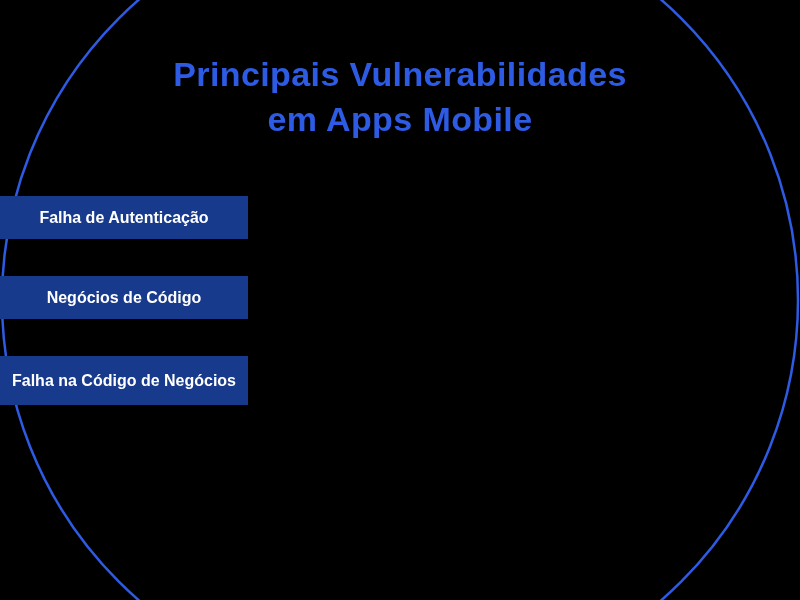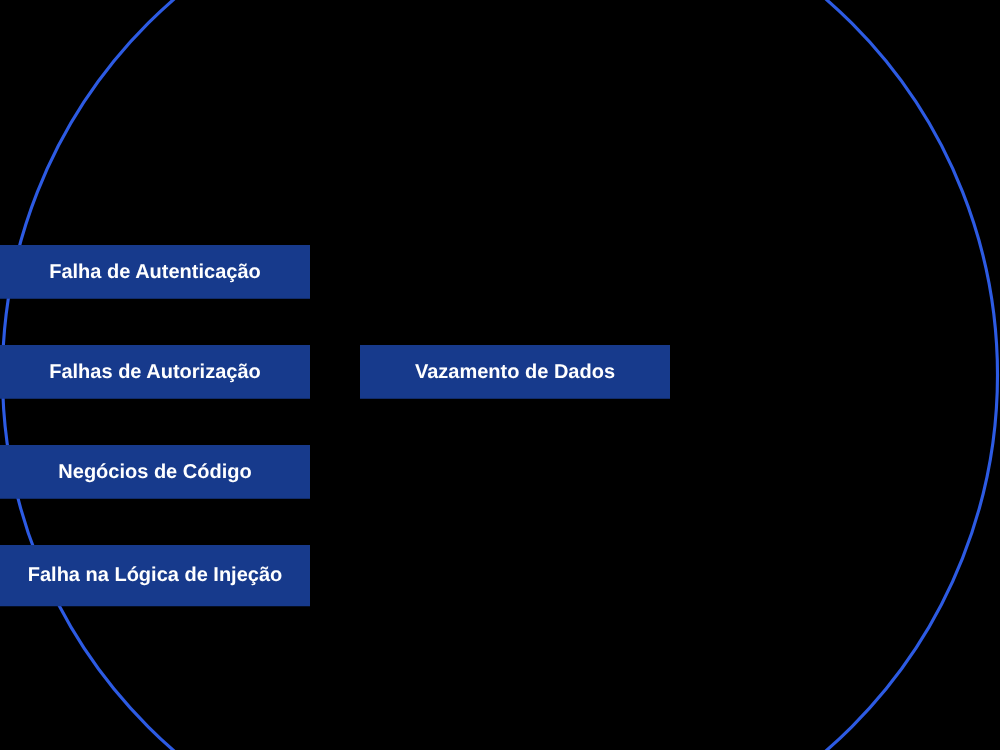--- a/index.html
+++ b/index.html
@@ -87,6 +87,10 @@
     <circle cx="400" cy="300" r="398" fill="none" stroke="#2d5be3" stroke-width="2.5"></circle>
   </svg>
 
+  <div class="title">
+    <span class="line">Principais Vulnerabilidades</span>
+    <span class="line">em Apps Mobile</span>
+  </div>
 
   <div class="grid">
 

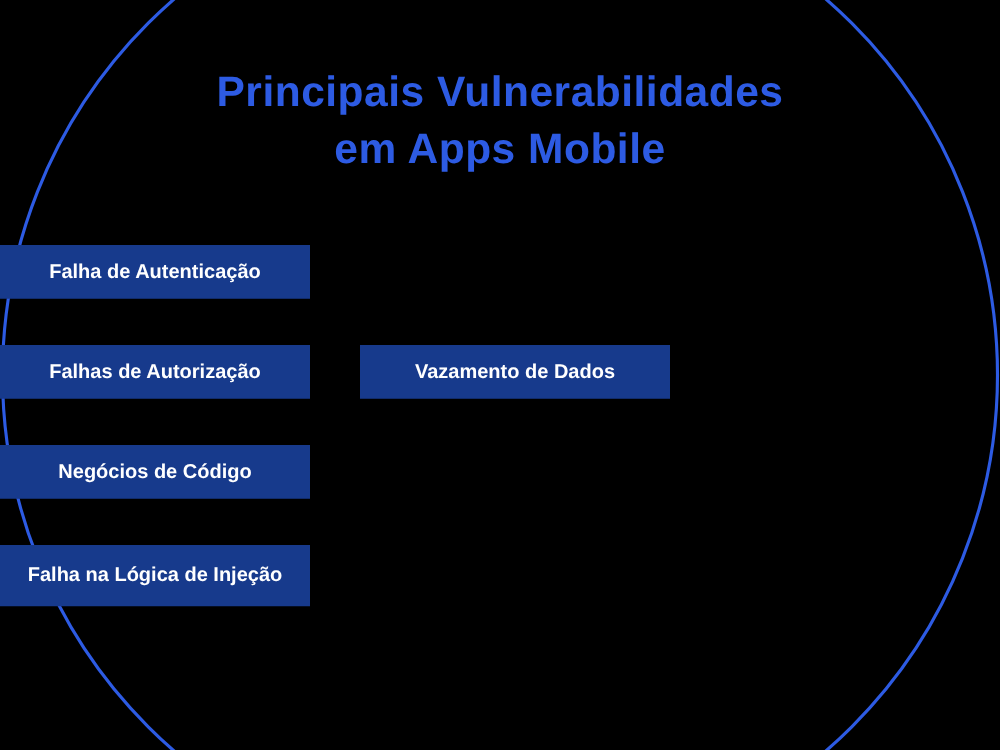--- a/index.html
+++ b/index.html
@@ -50,7 +50,7 @@
   }
   .row {
     display: flex;
-    justify-content: flex-start;
+    justify-content: space-between;
     align-items: flex-start;
     gap: 40px;
     margin-bottom: 37px;

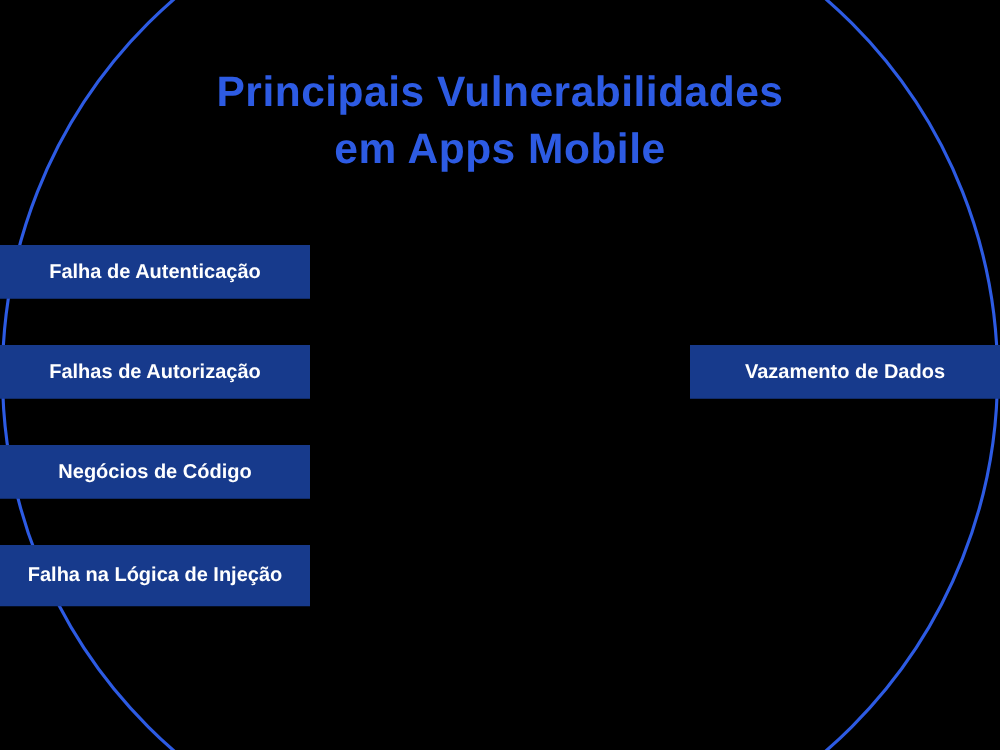--- a/index.html
+++ b/index.html
@@ -98,10 +98,6 @@
       <div class="card">Falha de Autenticação</div>
     </div>
 
-    <div class="row">
-      <div class="card">Falhas de Autorização</div>
-      <div class="card">Vazamento de Dados</div>
-    </div>
 
     <div class="row">
       <div class="card">Negócios de Código</div>

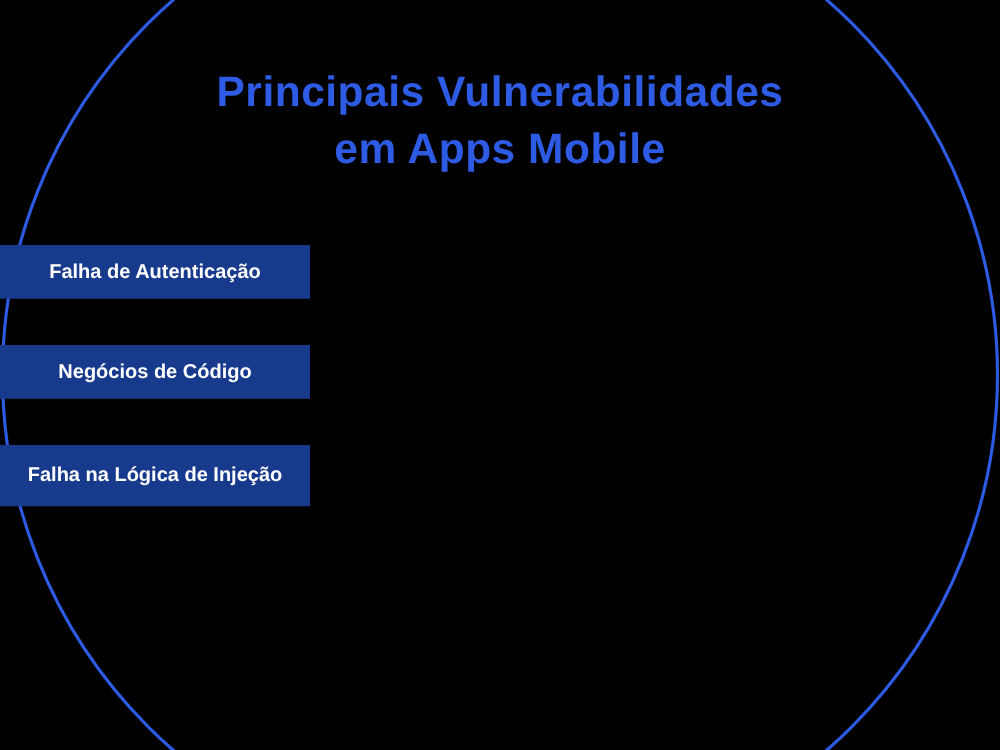--- a/index.html
+++ b/index.html
@@ -104,7 +104,7 @@
     </div>
 
     <div class="row single">
-      <div class="card tall">Falha na Lógica de Injeção</div>
+      <div class="card tall">Falha na Código de Negócios</div>
     </div>
 
   </div>

